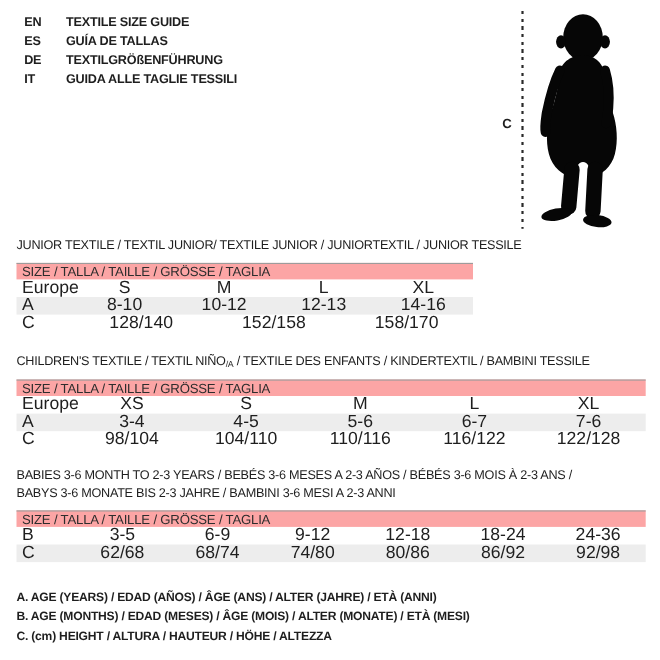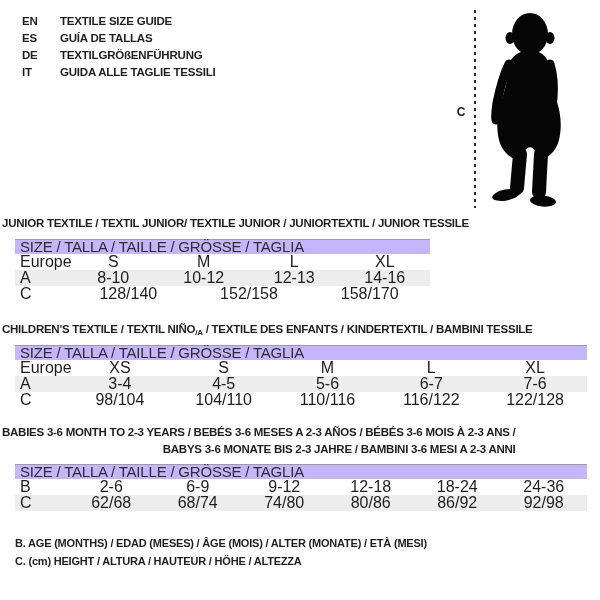--- a/index.html
+++ b/index.html
@@ -25,7 +25,7 @@
   .baby  { position:absolute; left:479px; top:8px; }
 
   
-  .section-title { position:absolute; left:2px; font-weight:bold; font-size:11.5px; letter-spacing:-0.25px; white-space:nowrap;text-align:right; }
+  .section-title { position:absolute; left:15px; font-weight:normal; font-size:11.5px; letter-spacing:-0.25px; white-space:nowrap; }
   #title-junior   { top:217px; }
   #title-children { top:323px; }
   #title-babies   { top:424px; }

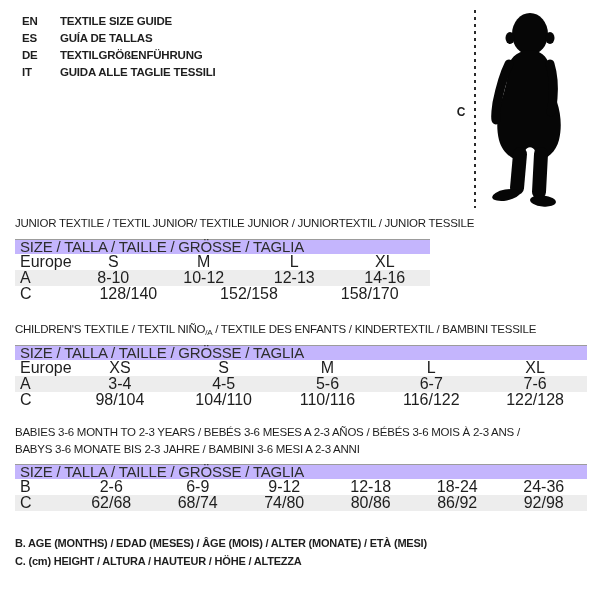--- a/index.html
+++ b/index.html
@@ -39,8 +39,8 @@
   #table-babies   { top:464px; width:572px; }
   .t-headerbar {
     box-sizing:border-box; height:15px; line-height:14px;
-    background:#c4b5fd; border-top:1px solid #9c9c9c;
-    padding-left:5px; font-size:15px; color:#2d2d2d; letter-spacing:-0.2px;
+    background:#fca5a5; border-top:1px solid #9c9c9c;
+    padding-left:5px; font-size:12px; color:#2d2d2d; letter-spacing:-0.2px;
   }
   .t-row   { display:flex; height:16px; line-height:16px; font-size:16px; }
   .t-row.alt { background:#ededed; }

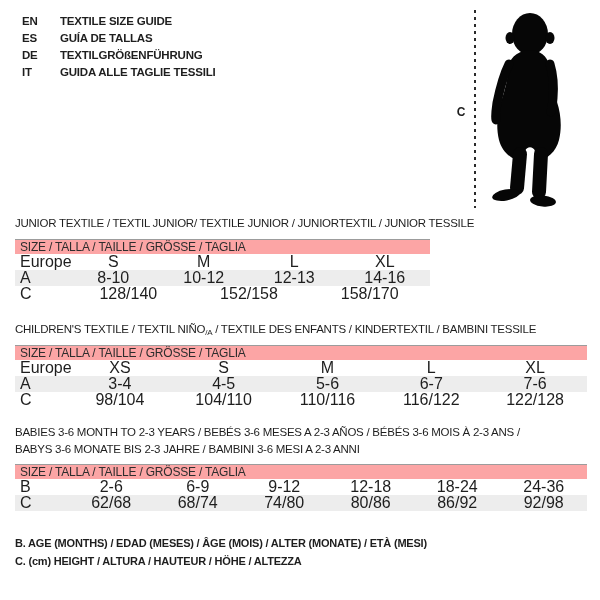--- a/index.html
+++ b/index.html
@@ -150,7 +150,7 @@
       <div class="t-headerbar">SIZE / TALLA / TAILLE / GRÖSSE / TAGLIA</div>
       <div class="t-row">
         <div class="t-label">B</div>
-        <div class="t-cell">2-6</div>
+        <div class="t-cell">3-5</div>
         <div class="t-cell">6-9</div>
         <div class="t-cell">9-12</div>
         <div class="t-cell">12-18</div>

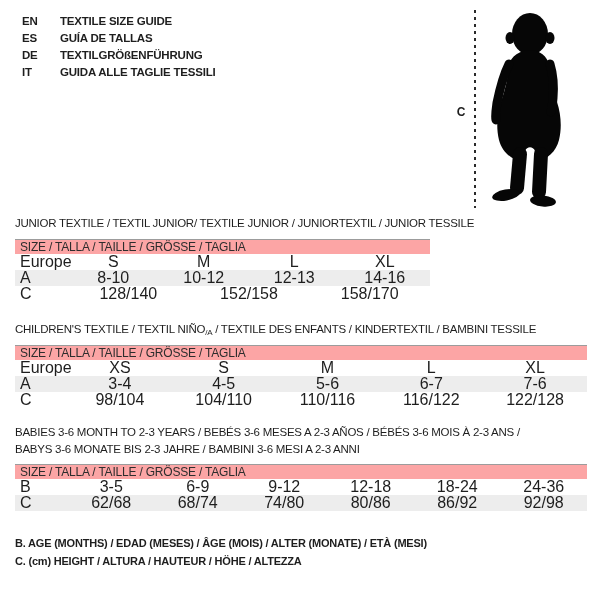--- a/index.html
+++ b/index.html
@@ -169,6 +169,7 @@
     </div>
 
   <div class="footnotes">
+    <div class="footnote">A. AGE (YEARS) / EDAD (AÑOS) / ÂGE (ANS) / ALTER (JAHRE) / ETÀ (ANNI)</div>
     <div class="footnote">B. AGE (MONTHS) / EDAD (MESES) / ÂGE (MOIS) / ALTER (MONATE) / ETÀ (MESI)</div>
     <div class="footnote">C. (cm) HEIGHT / ALTURA / HAUTEUR / HÖHE / ALTEZZA</div>
   </div>

